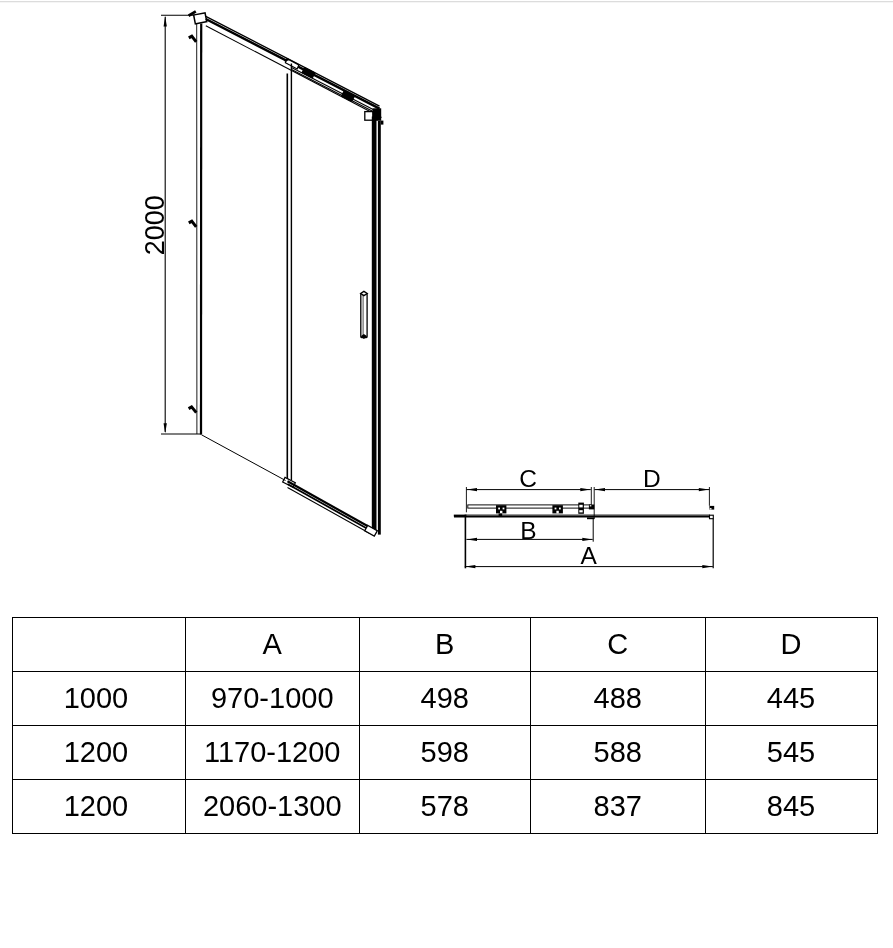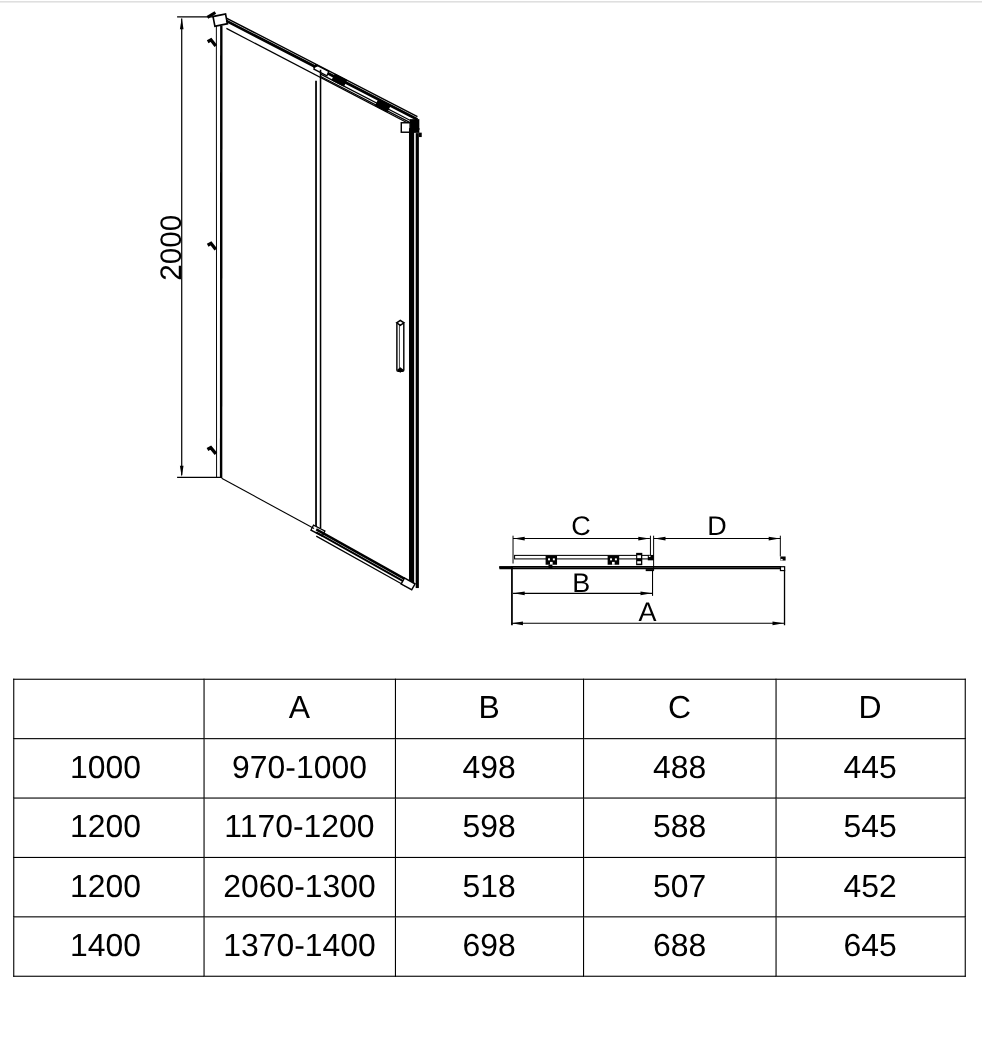--- a/index.html
+++ b/index.html
@@ -155,7 +155,7 @@
 <tr>
           <td>1200</td>
           <td>2060-1300</td>
-          <td>518</td>
+          <td>578</td>
           <td>507</td>
           <td>452</td>
         </tr>

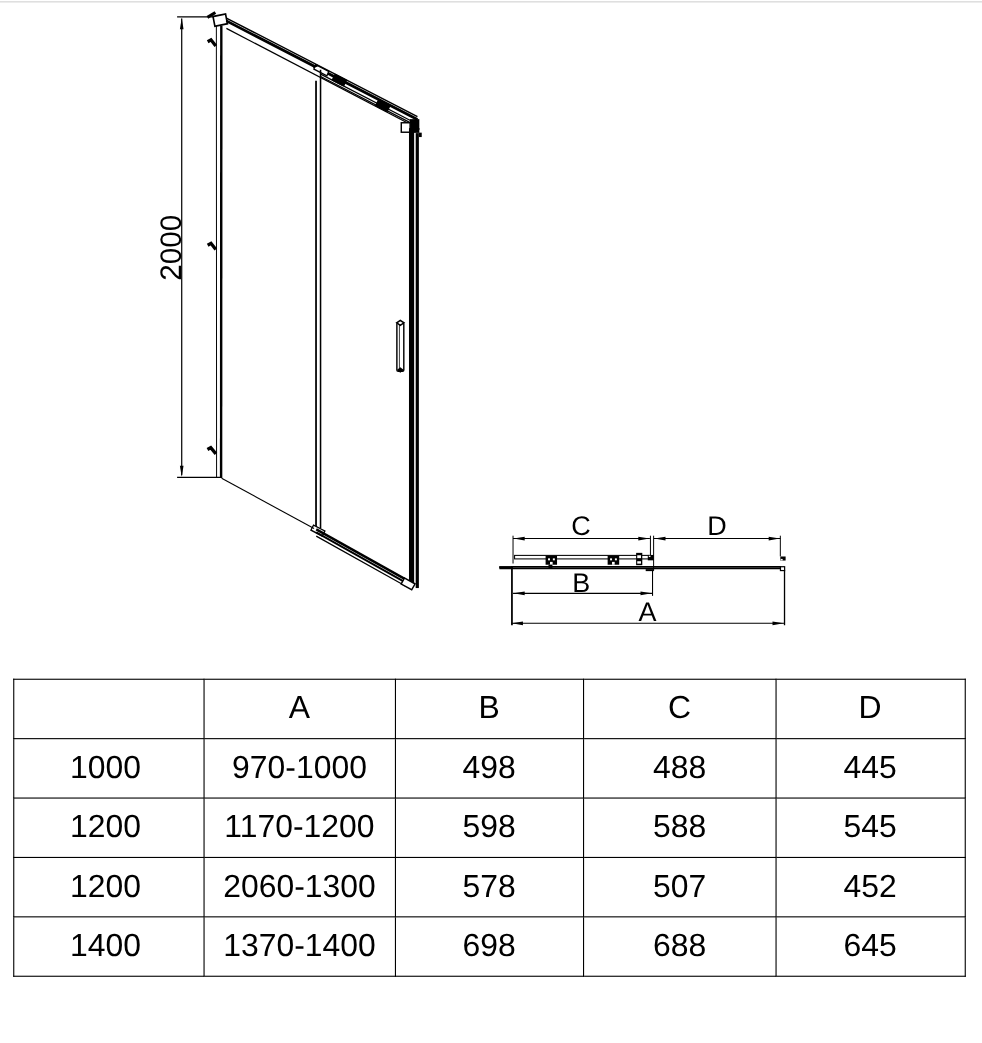--- a/index.html
+++ b/index.html
@@ -156,7 +156,7 @@
           <td>1200</td>
           <td>2060-1300</td>
           <td>578</td>
-          <td>507</td>
+          <td>837</td>
           <td>452</td>
         </tr>
 <tr>

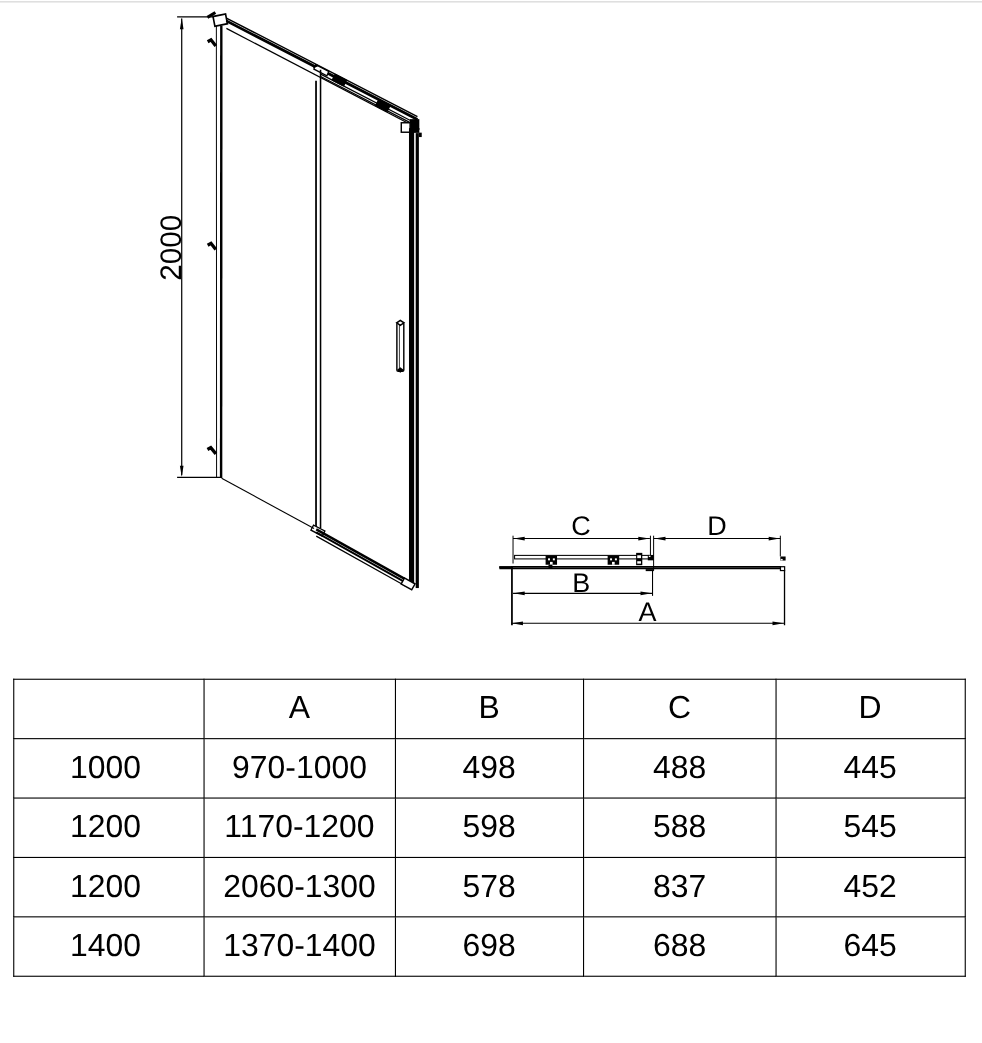--- a/index.html
+++ b/index.html
@@ -157,7 +157,7 @@
           <td>2060-1300</td>
           <td>578</td>
           <td>837</td>
-          <td>452</td>
+          <td>845</td>
         </tr>
 <tr>
           <td>1400</td>

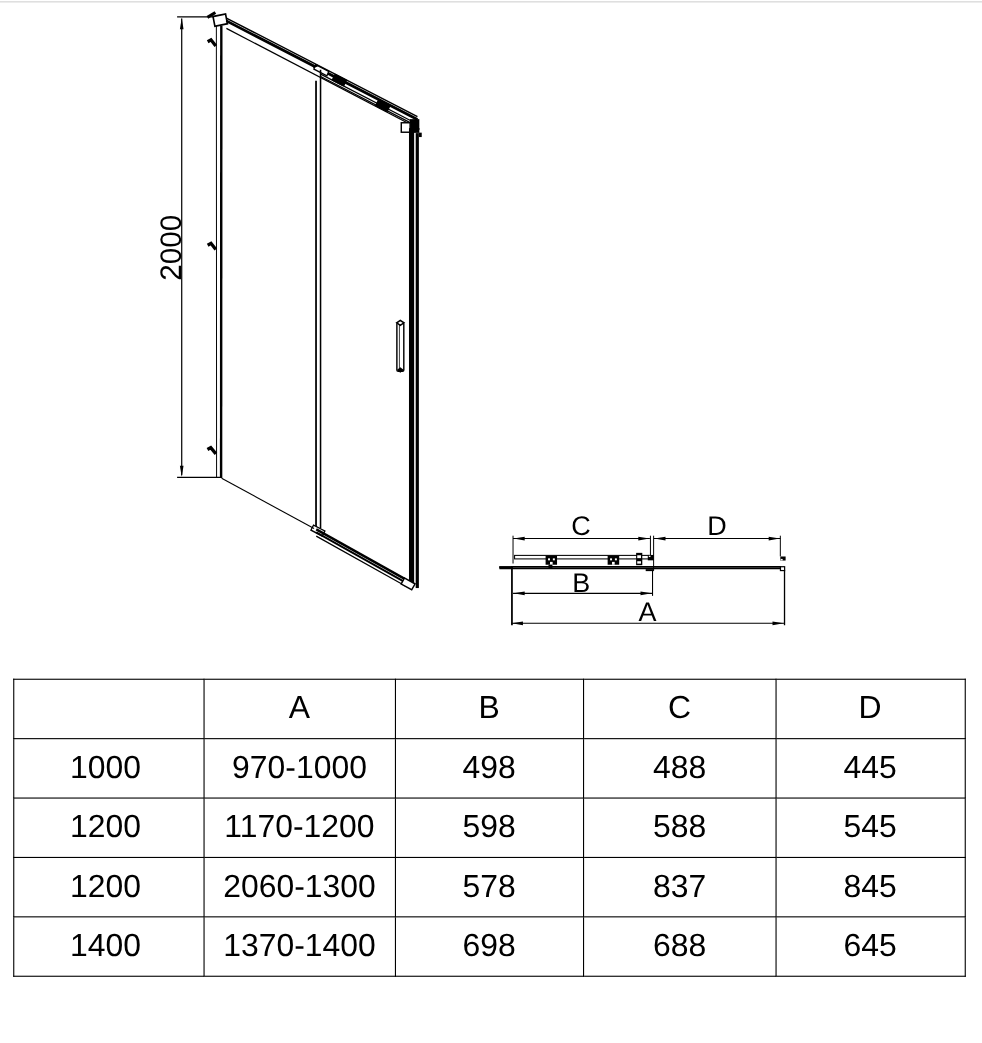--- a/index.html
+++ b/index.html
@@ -159,13 +159,6 @@
           <td>837</td>
           <td>845</td>
         </tr>
-<tr>
-          <td>1400</td>
-          <td>1370-1400</td>
-          <td>698</td>
-          <td>688</td>
-          <td>645</td>
-        </tr>
 </tbody>
     </table>
 </div>

